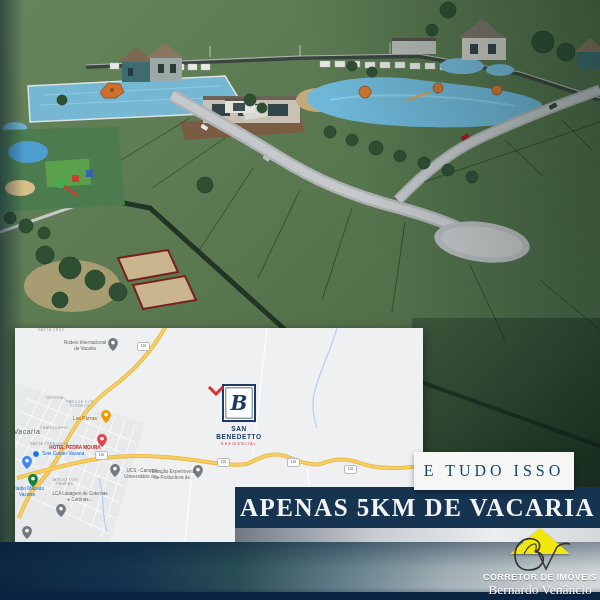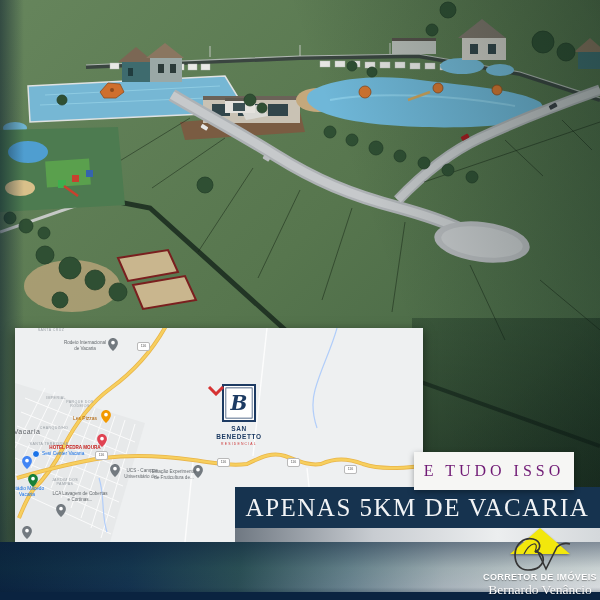--- a/index.html
+++ b/index.html
@@ -50,7 +50,7 @@
   .tag-top{left:414px;top:452px;width:160px;height:38px;background:#f6f6f4;z-index:7;
            display:flex;align-items:center;justify-content:center;
            font-family:"Liberation Serif",serif;font-size:16px;letter-spacing:4px;
-           color:#701a75;box-shadow:0 2px 6px rgba(0,0,0,.35);}
+           color:#0c4a6e;box-shadow:0 2px 6px rgba(0,0,0,.35);}
   .tag-band{left:235px;top:487px;width:365px;height:41px;background:#16334f;z-index:6;
             display:flex;align-items:center;justify-content:center;
             font-family:"Liberation Serif",serif;font-weight:normal;font-size:25px;

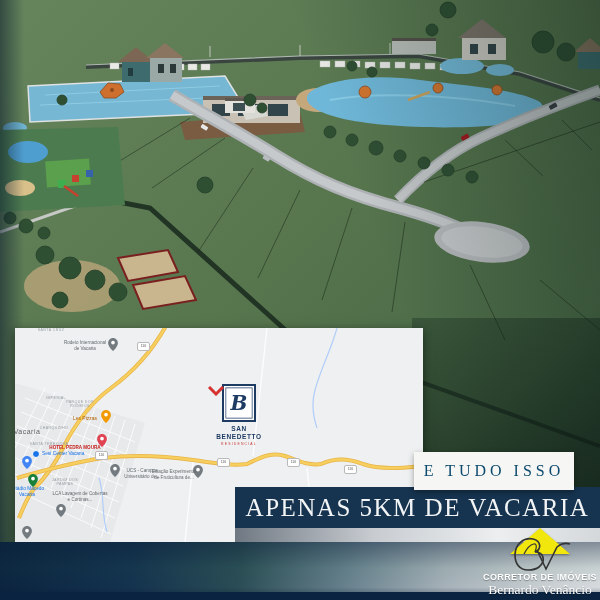--- a/index.html
+++ b/index.html
@@ -53,7 +53,7 @@
            color:#0c4a6e;box-shadow:0 2px 6px rgba(0,0,0,.35);}
   .tag-band{left:235px;top:487px;width:365px;height:41px;background:#16334f;z-index:6;
             display:flex;align-items:center;justify-content:center;
-            font-family:"Liberation Serif",serif;font-weight:normal;font-size:25px;
+            font-family:"Liberation Serif",serif;font-weight:bold;font-size:25px;
             letter-spacing:1.5px;color:#f2f4f6;}
   .tag-strip{left:235px;top:528px;width:365px;height:14px;z-index:6;
              background:linear-gradient(90deg,#6f7882,#c8ccd1 38%,#eceeef 72%,#d4d8db);}

